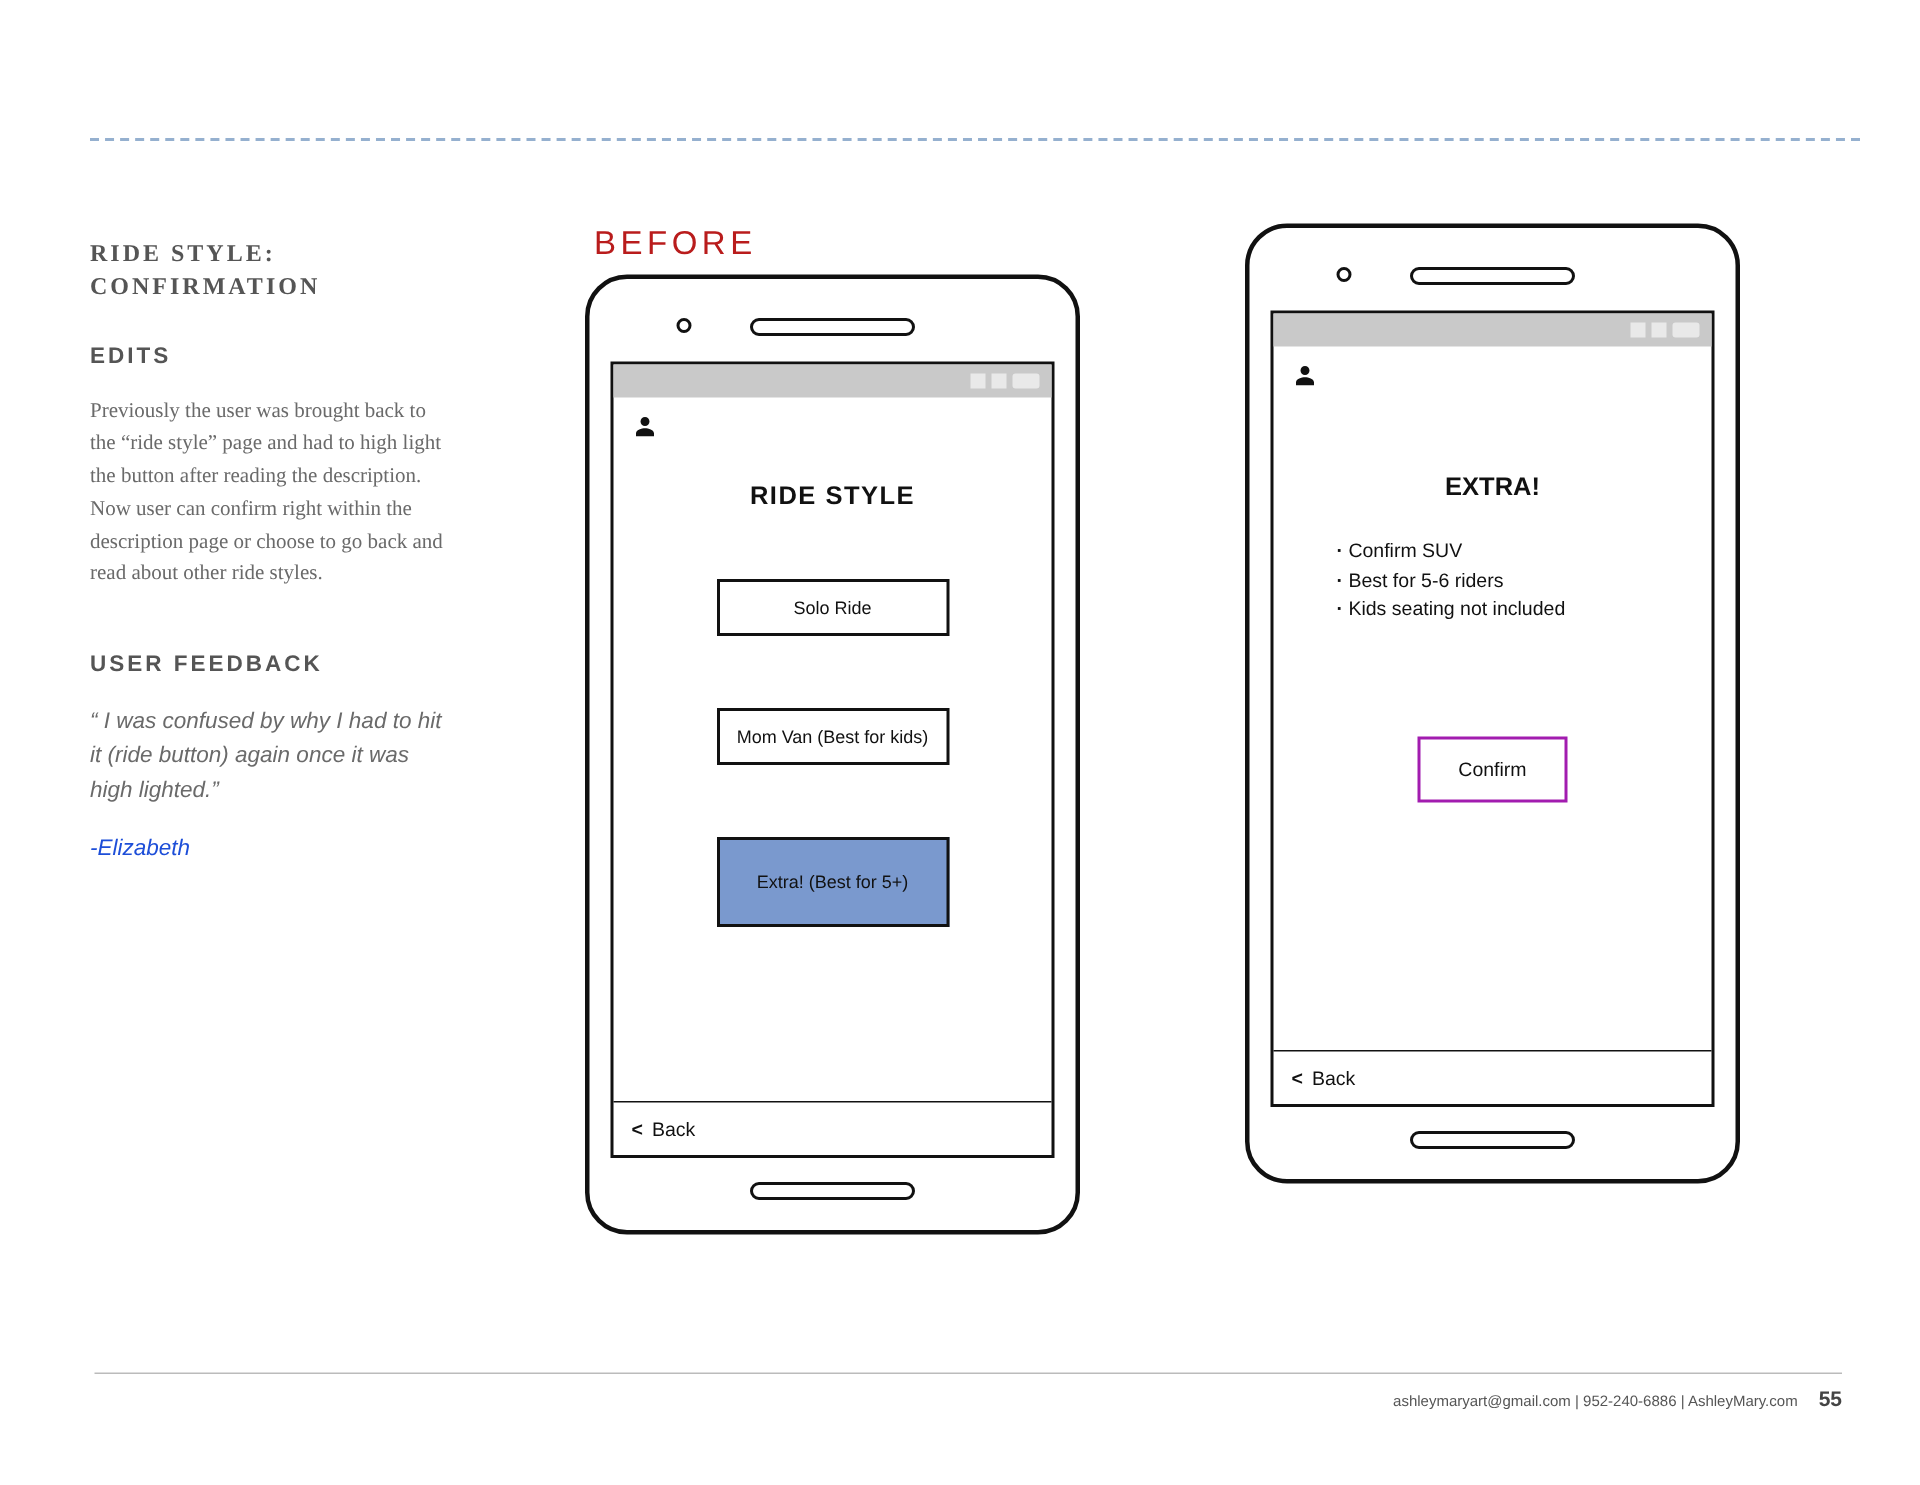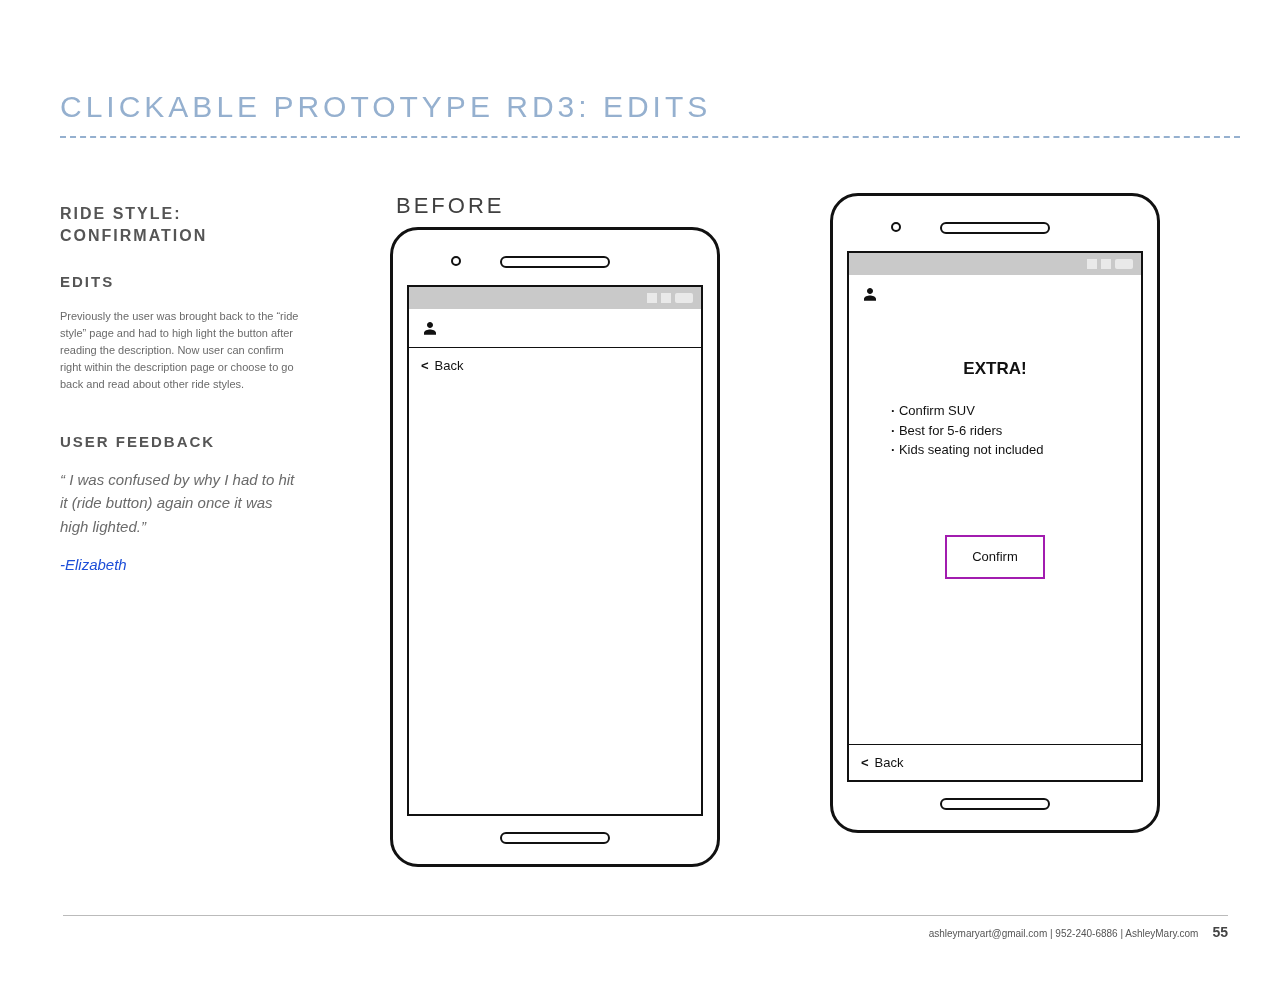--- a/index.html
+++ b/index.html
@@ -237,7 +237,6 @@
 <body>
 
 <div class="page">
-  <div class="page-title">CLICKABLE PROTOTYPE RD3: EDITS</div>
   <hr class="title-rule">
 
   <div class="cols">

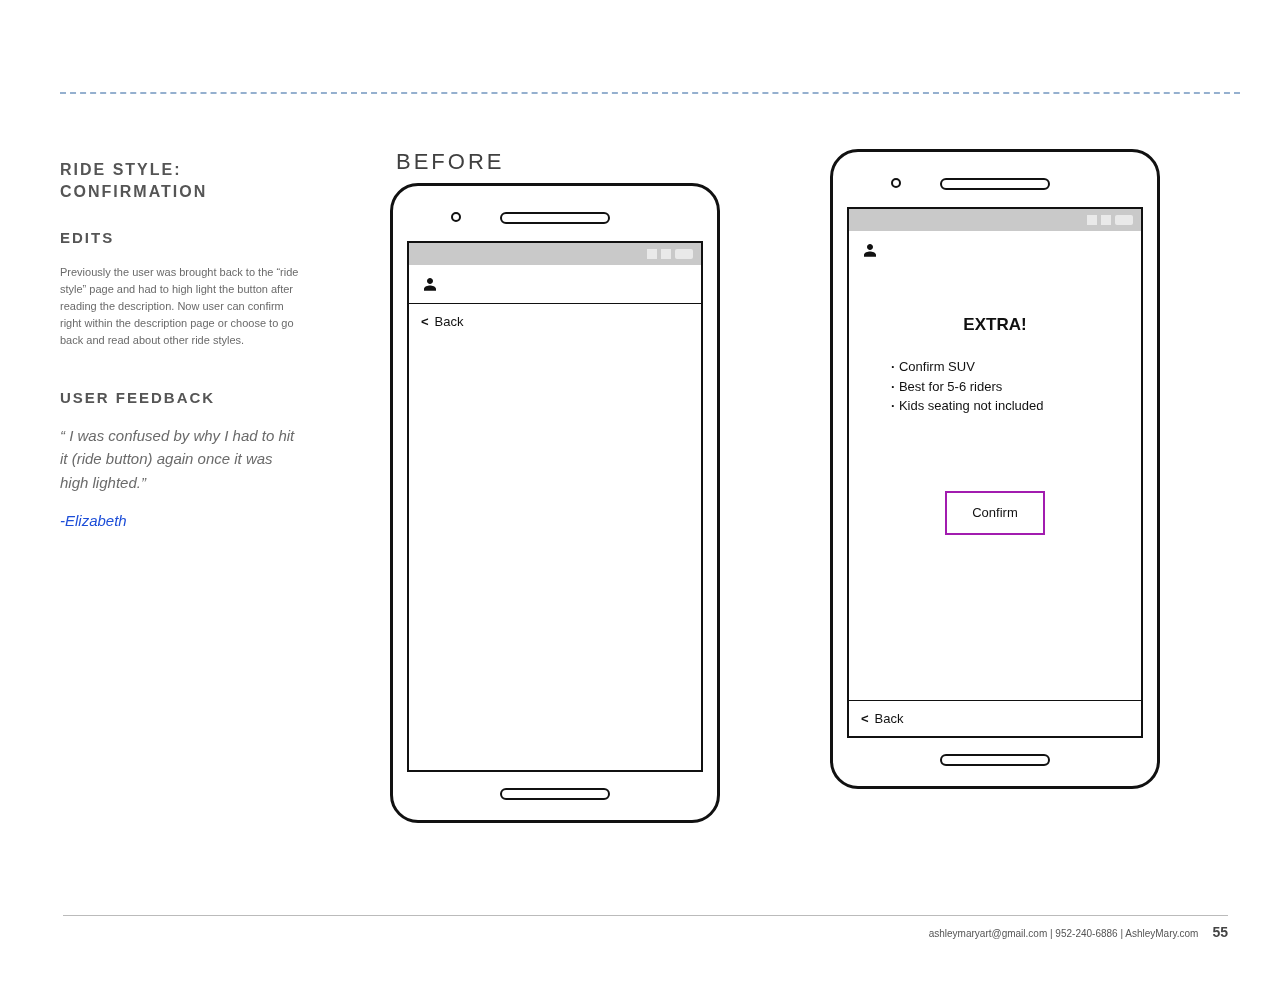--- a/index.html
+++ b/index.html
@@ -41,6 +41,7 @@
     color: #555;
     line-height: 1.4;
     margin-bottom: 25px;
+    font-family: Liberation Serif, serif;
   }
   .section-label {
     font-size: 15px;

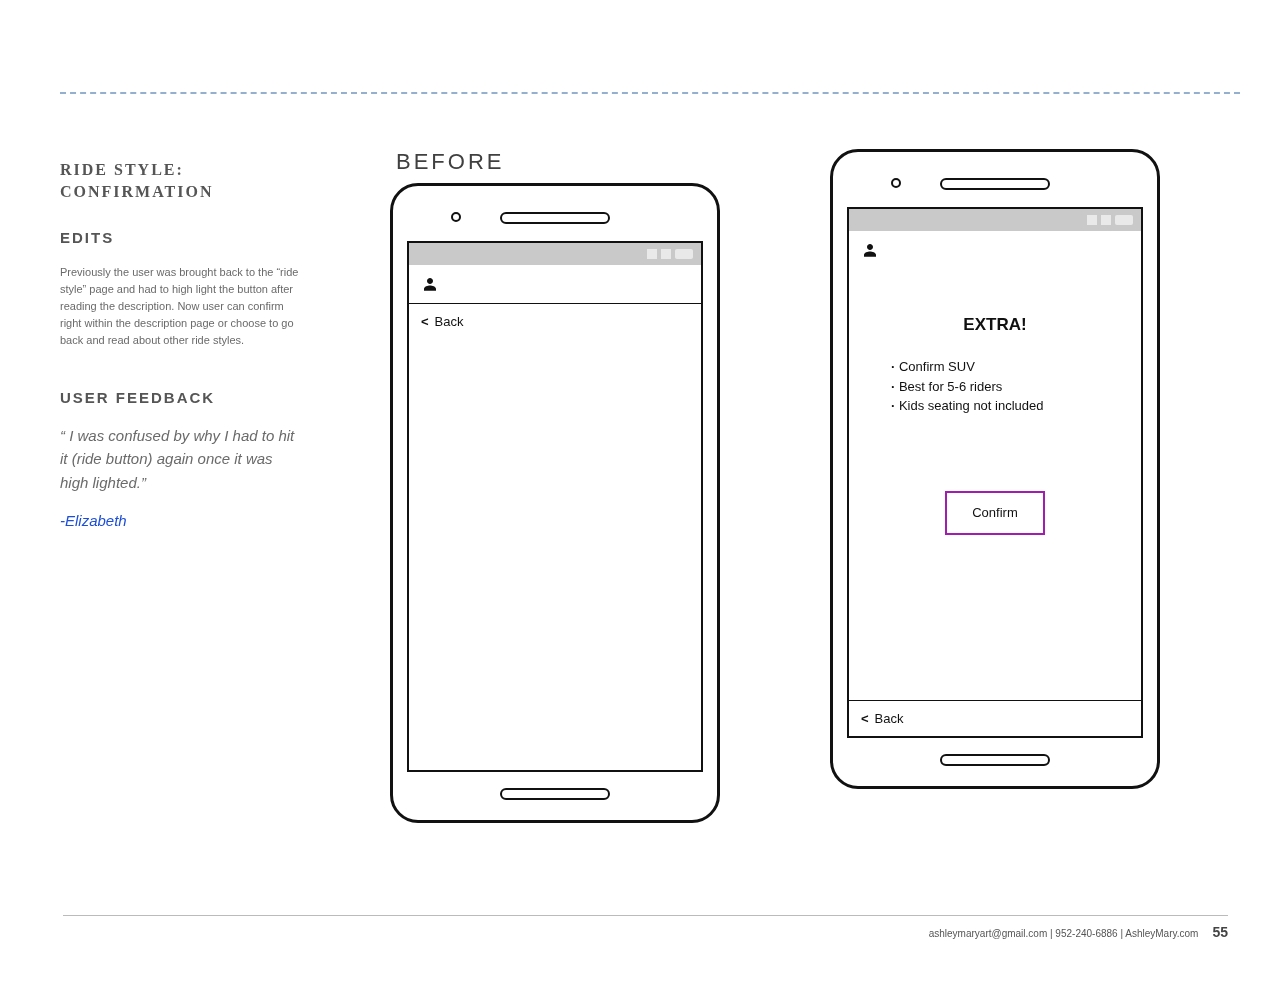--- a/index.html
+++ b/index.html
@@ -80,7 +80,7 @@
   .mock-label {
     font-size: 22px;
     letter-spacing: 3px;
-    color: #404040;
+    color: #b91c1c;
     font-weight: 500;
     margin-bottom: 8px;
     padding-left: 6px;

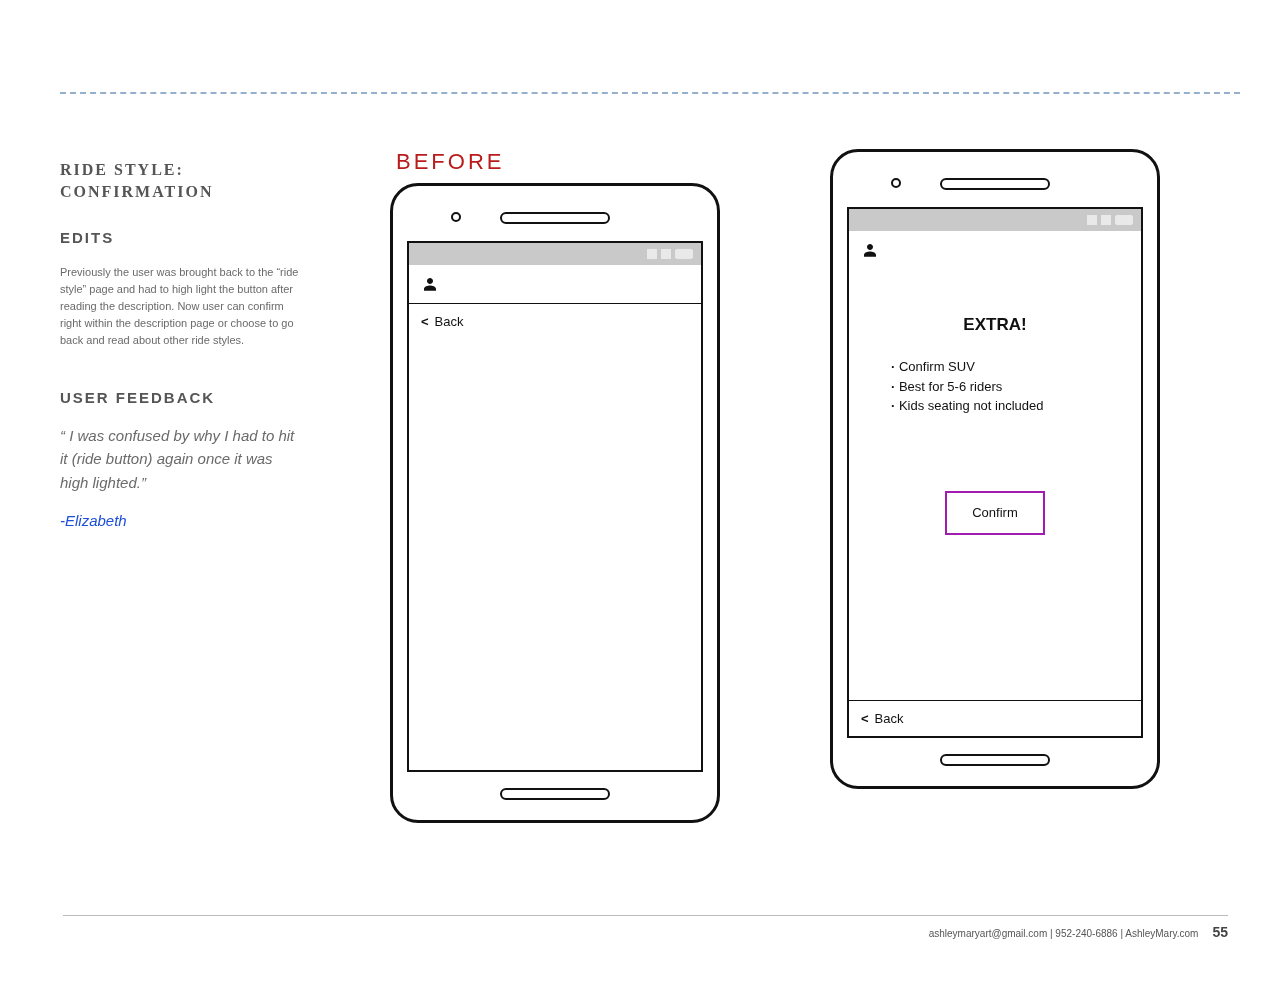--- a/index.html
+++ b/index.html
@@ -51,12 +51,13 @@
     margin-bottom: 18px;
   }
   .body-text {
-    font-size: 11px;
+    font-size: 14px;
     color: #6a6a6a;
     line-height: 1.55;
     max-width: 240px;
     margin-bottom: 40px;
     font-weight: 300;
+    font-family: Liberation Serif, serif;
   }
   .quote {
     font-size: 15px;

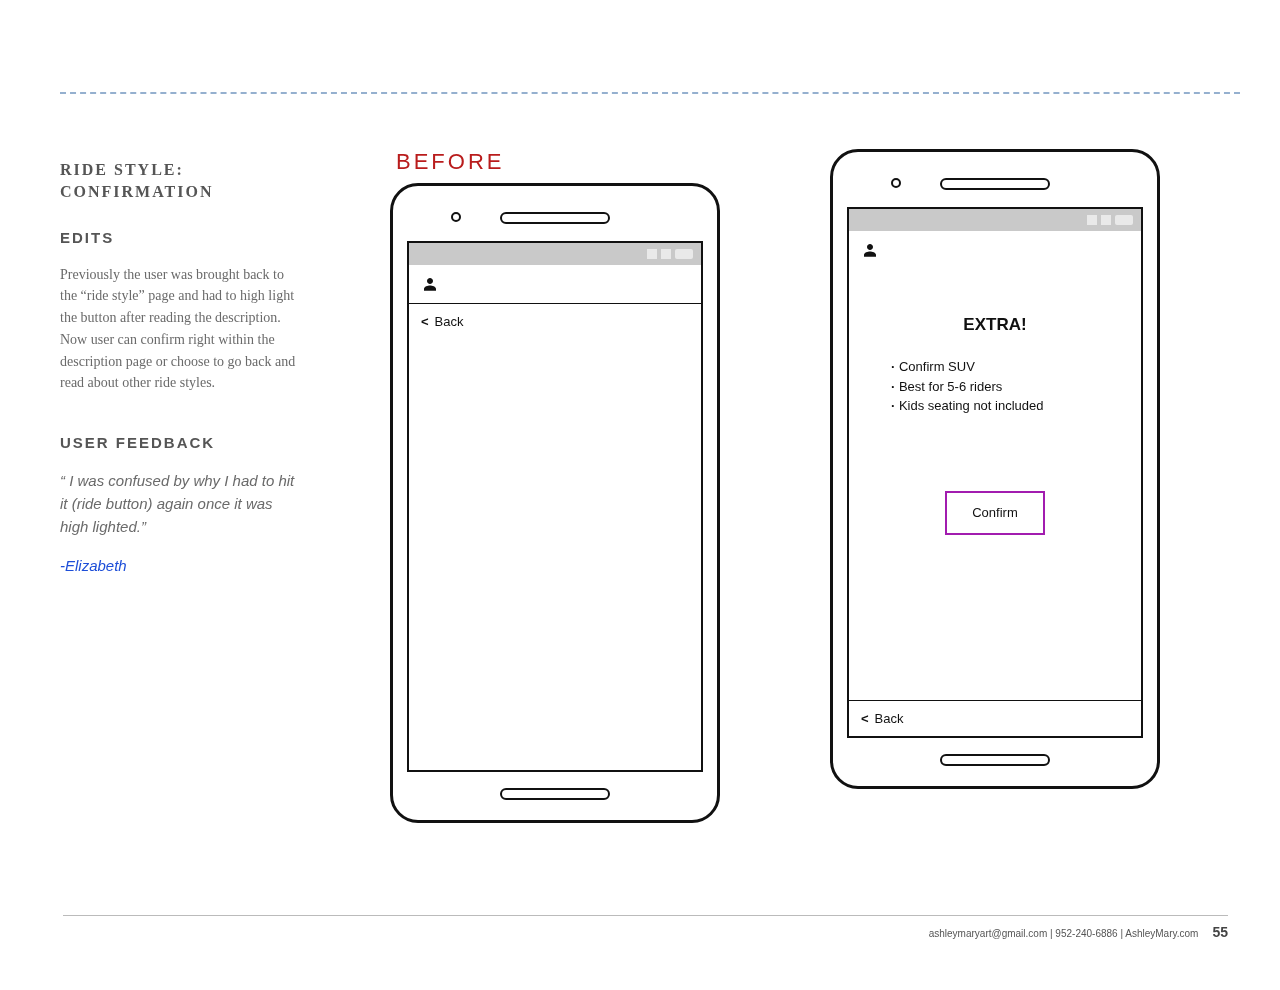--- a/index.html
+++ b/index.html
@@ -269,6 +269,18 @@
                 <path fill="#111" d="M12 12c2.2 0 4-1.8 4-4s-1.8-4-4-4-4 1.8-4 4 1.8 4 4 4zm0 2c-3 0-8 1.5-8 4.5V21h16v-2.5c0-3-5-4.5-8-4.5z"></path>
               </svg>
           </div>
+          <div class="content">
+            <div class="screen-title">RIDE STYLE</div>
+            <div class="opt-btn">
+                <span>Solo Ride</span>
+              </div>
+            <div class="opt-btn">
+                <span>Mom Van (Best for kids)</span>
+              </div>
+            <div class="opt-btn selected">
+                <span>Extra! (Best for 5+)</span>
+              </div>
+          </div>
           <div class="backbar">
             <span class="chev">&lt;</span>
             <span>Back</span>

